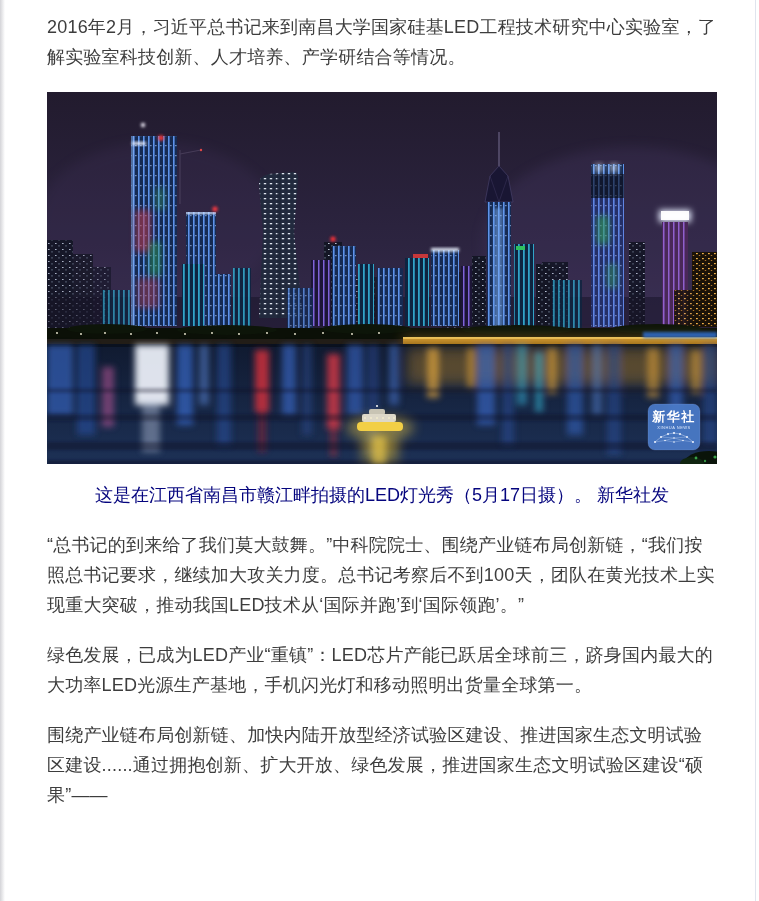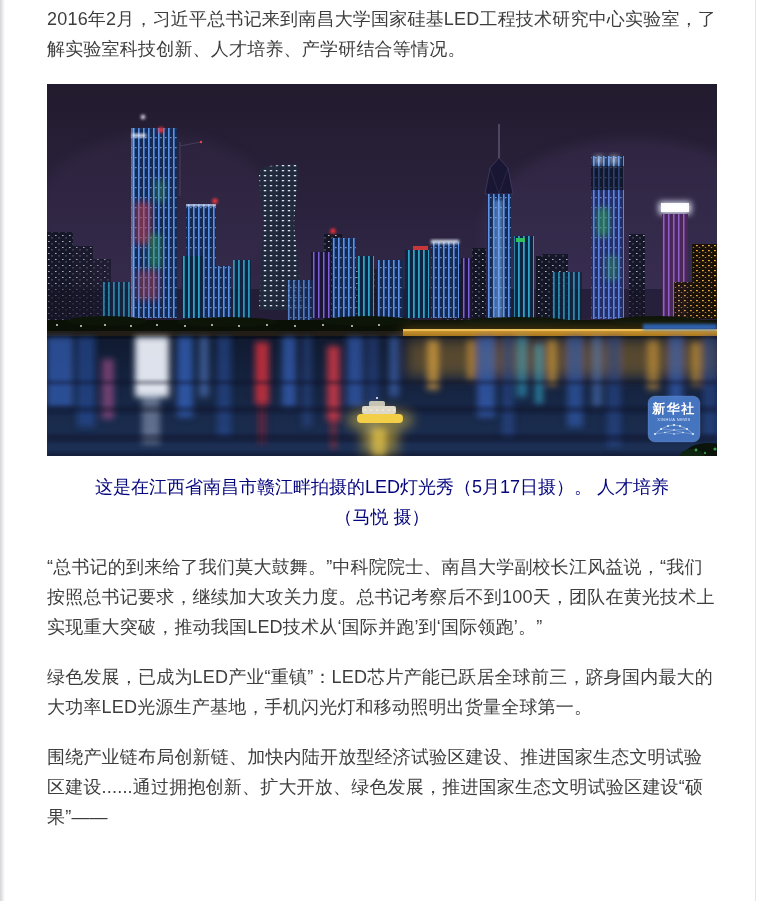--- a/index.html
+++ b/index.html
@@ -10,7 +10,7 @@
   .edge-left{position:absolute;left:0;top:0;bottom:0;width:5px;
     background:linear-gradient(90deg,#d4d4d8,rgba(255,255,255,0));}
   .edge-right{position:absolute;right:3px;top:0;bottom:0;width:1px;background:#e0e4ee;}
-  .content{padding:4px 42px 0 47px;}
+  .content{padding:12px 42px 0 47px;}
   .para{margin:0 0 20px 0;font-size:18px;line-height:30px;color:#3d3d3d;
     letter-spacing:0.2px;text-align:left;}
   .photo-fig{margin:0 0 16px 0;width:643px;height:372px;display:block;}

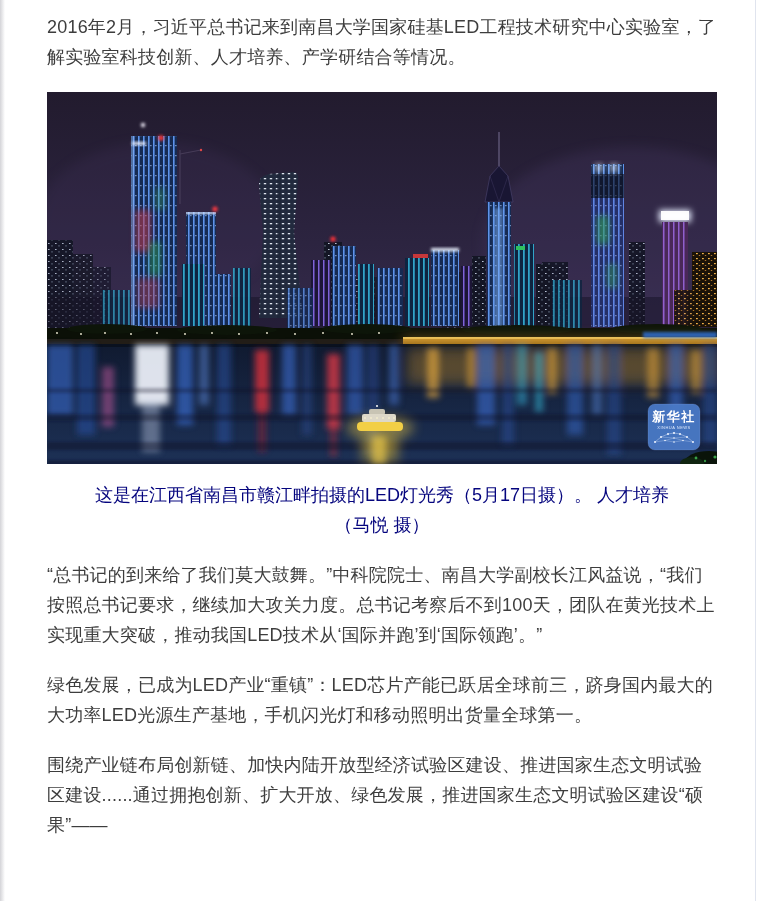--- a/index.html
+++ b/index.html
@@ -315,7 +315,7 @@
   </figure>
 
   <div class="caption">
-    <div>这是在江西省南昌市赣江畔拍摄的LED灯光秀（5月17日摄）。 人才培养</div>
+    <div>这是在江西省南昌市赣江畔拍摄的LED灯光秀（5月17日摄）。 新华社发</div>
     <div>（马悦 摄）</div>
   </div>
 

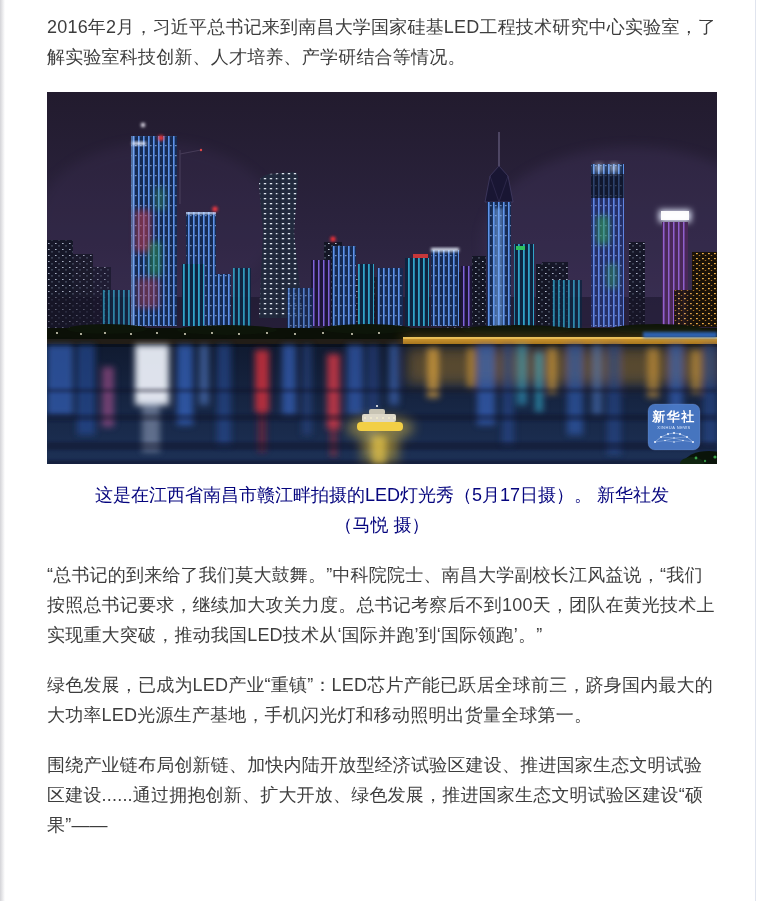--- a/index.html
+++ b/index.html
@@ -316,7 +316,6 @@
 
   <div class="caption">
     <div>这是在江西省南昌市赣江畔拍摄的LED灯光秀（5月17日摄）。 新华社发</div>
-    <div>（马悦 摄）</div>
   </div>
 
   <p class="para">“总书记的到来给了我们莫大鼓舞。”中科院院士、南昌大学副校长江风益说，“我们按照总书记要求，继续加大攻关力度。总书记考察后不到100天，团队在黄光技术上实现重大突破，推动我国LED技术从‘国际并跑’到‘国际领跑’。”</p>

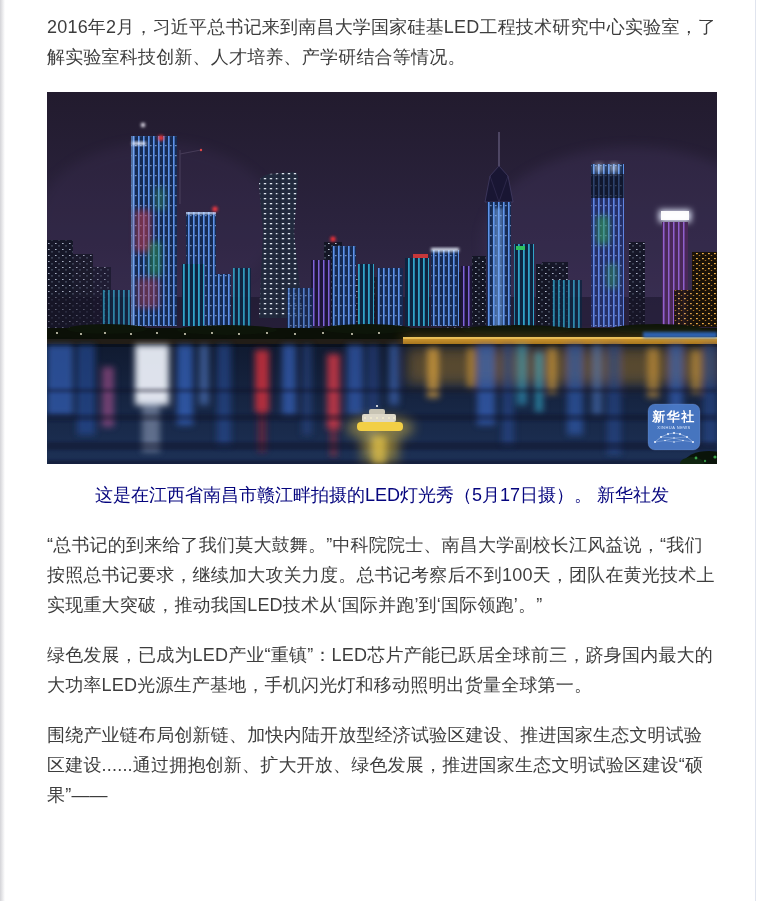--- a/index.html
+++ b/index.html
@@ -318,7 +318,7 @@
     <div>这是在江西省南昌市赣江畔拍摄的LED灯光秀（5月17日摄）。 新华社发</div>
   </div>
 
-  <p class="para">“总书记的到来给了我们莫大鼓舞。”中科院院士、南昌大学副校长江风益说，“我们按照总书记要求，继续加大攻关力度。总书记考察后不到100天，团队在黄光技术上实现重大突破，推动我国LED技术从‘国际并跑’到‘国际领跑’。”</p>
+  <p class="para">“总书记的到来给了我们莫大鼓舞。”中科院院士、围绕产业链布局创新链，“我们按照总书记要求，继续加大攻关力度。总书记考察后不到100天，团队在黄光技术上实现重大突破，推动我国LED技术从‘国际并跑’到‘国际领跑’。”</p>
   <p class="para">绿色发展，已成为LED产业“重镇”：LED芯片产能已跃居全球前三，跻身国内最大的大功率LED光源生产基地，手机闪光灯和移动照明出货量全球第一。</p>
   <p class="para">围绕产业链布局创新链、加快内陆开放型经济试验区建设、推进国家生态文明试验区建设......通过拥抱创新、扩大开放、绿色发展，推进国家生态文明试验区建设“硕果”——</p>
 

